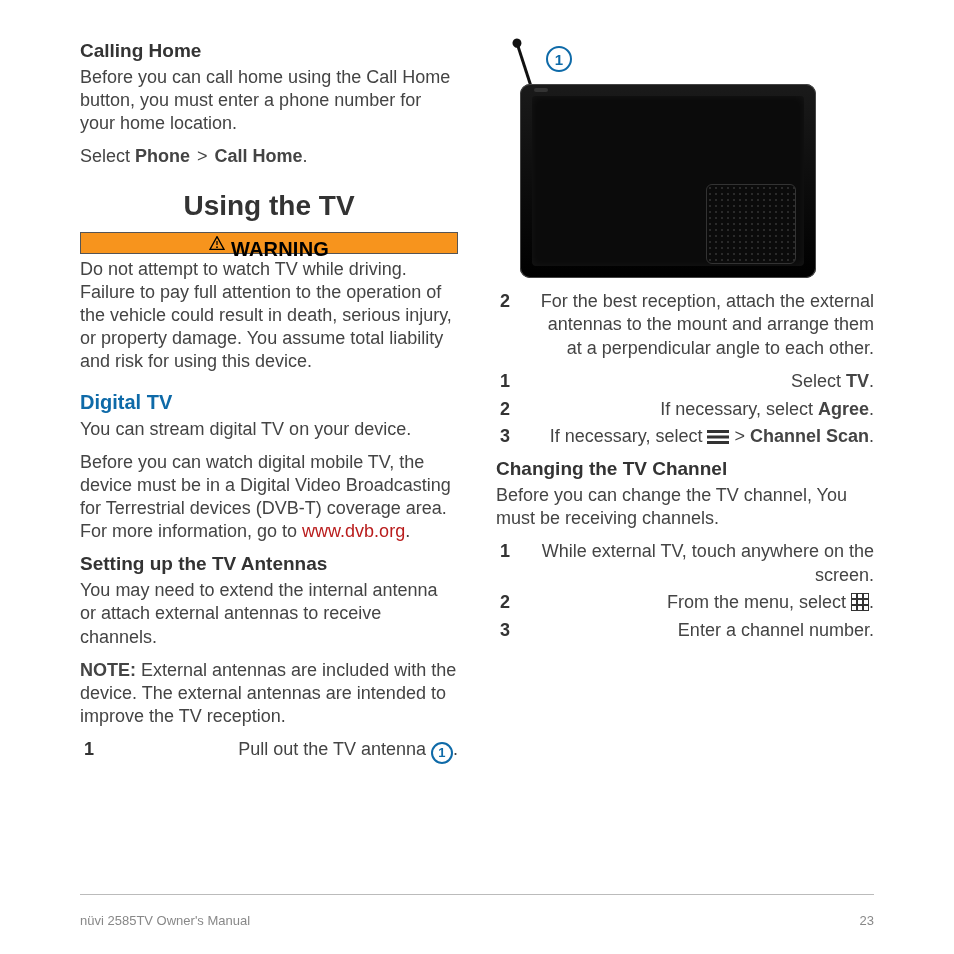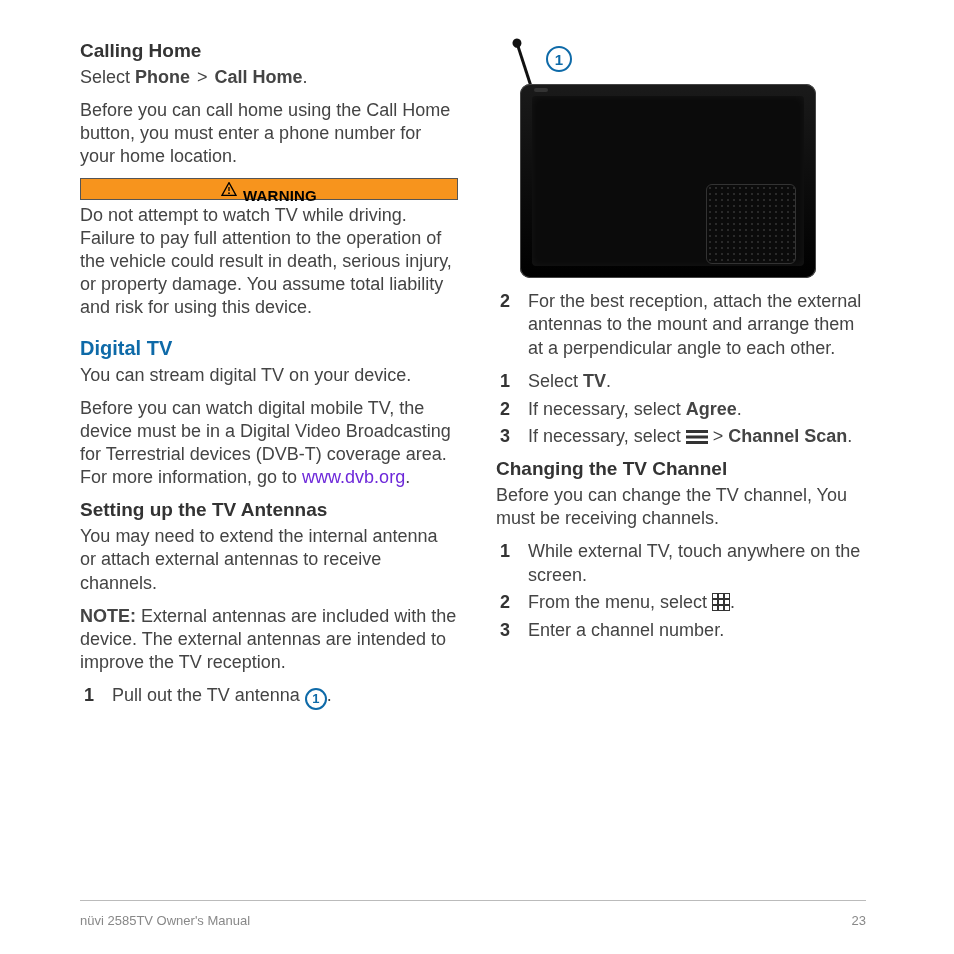--- a/index.html
+++ b/index.html
@@ -224,10 +224,10 @@
 
     <div class="col">
       <h3 class="sub-h">Calling Home</h3>
+      <p class="body">Before you can call home using the Call Home button, you must enter a phone number for your home location.</p>
       <p class="body indent">
         <span>Select </span><span class="bold">Phone</span><span class="gt"> &gt; </span><span class="bold">Call Home</span><span>.</span>
       </p>
-      <p class="body">Before you can call home using the Call Home button, you must enter a phone number for your home location.</p>
 
 
       <div class="warning-box">

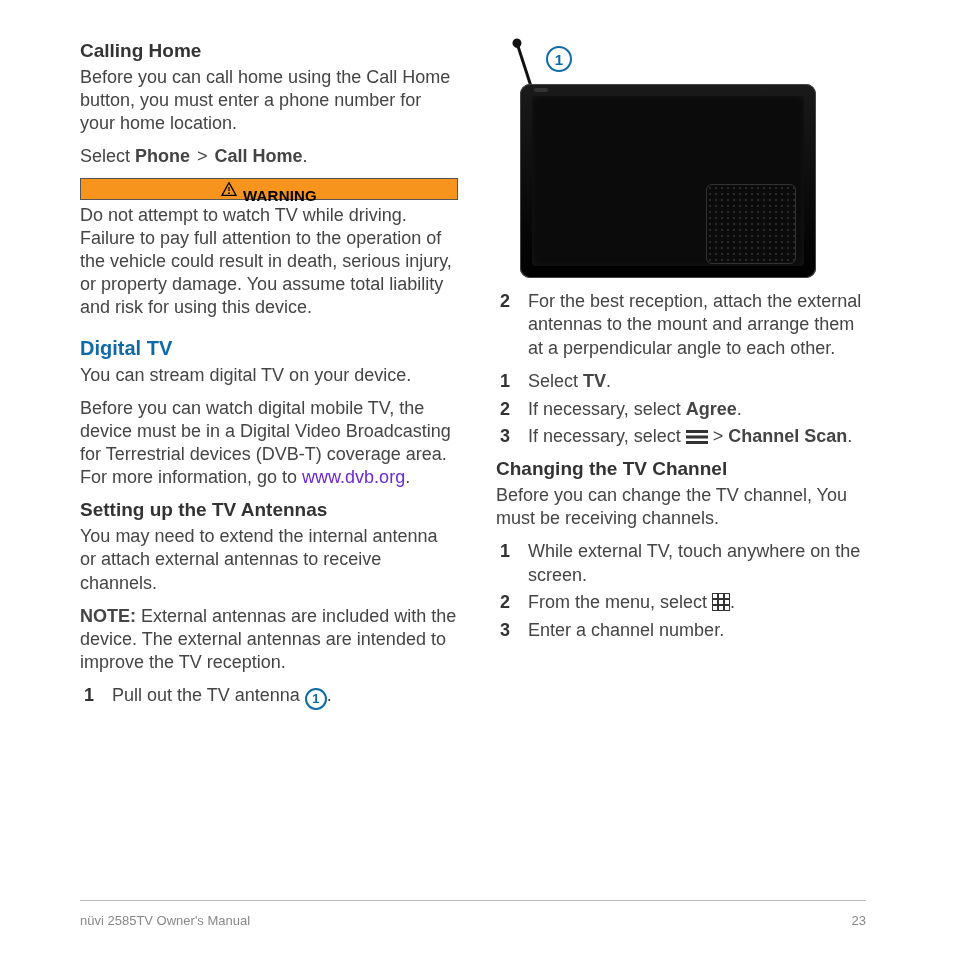--- a/index.html
+++ b/index.html
@@ -229,6 +229,7 @@
         <span>Select </span><span class="bold">Phone</span><span class="gt"> &gt; </span><span class="bold">Call Home</span><span>.</span>
       </p>
 
+      <h2 class="main-title">Using the TV</h2>
 
       <div class="warning-box">
         <span class="warn-icon">

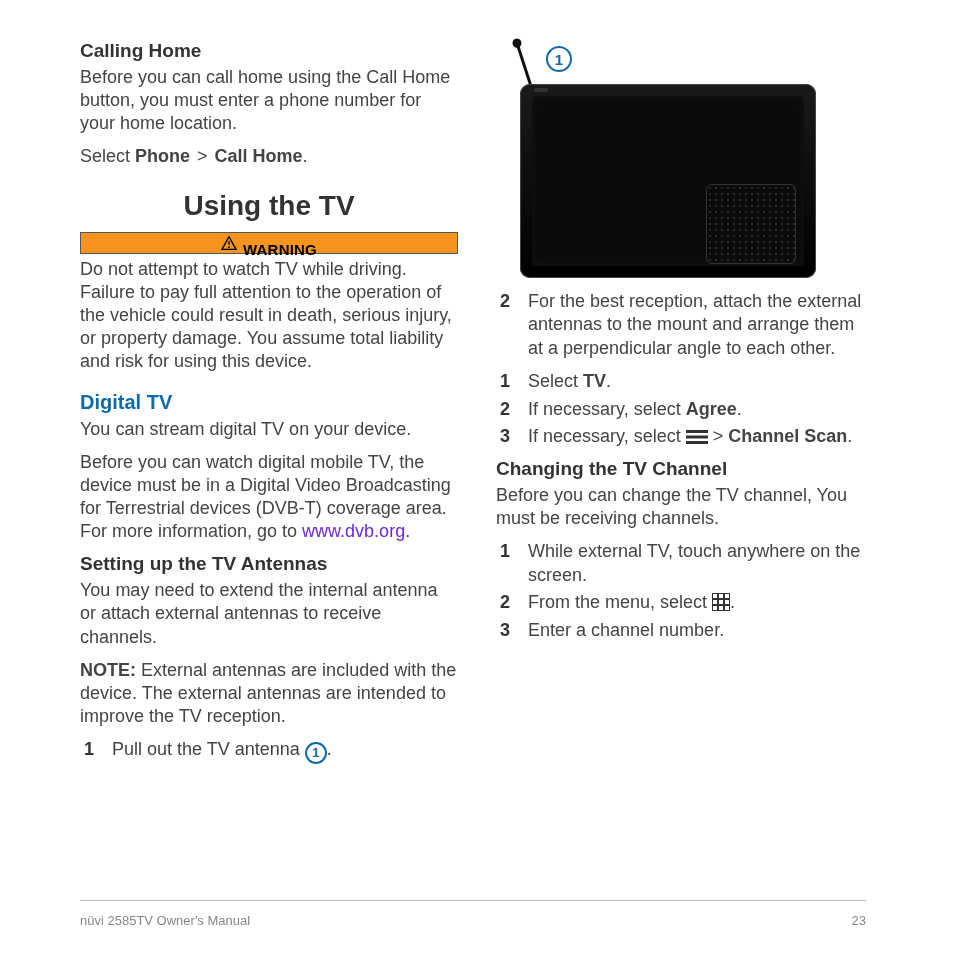--- a/index.html
+++ b/index.html
@@ -74,7 +74,7 @@
     margin-right: 6px;
   }
   .warn-label {
-    font-size: 15px;
+    font-size: 20px;
     font-weight: bold;
     color: #000;
     letter-spacing: 0.2px;

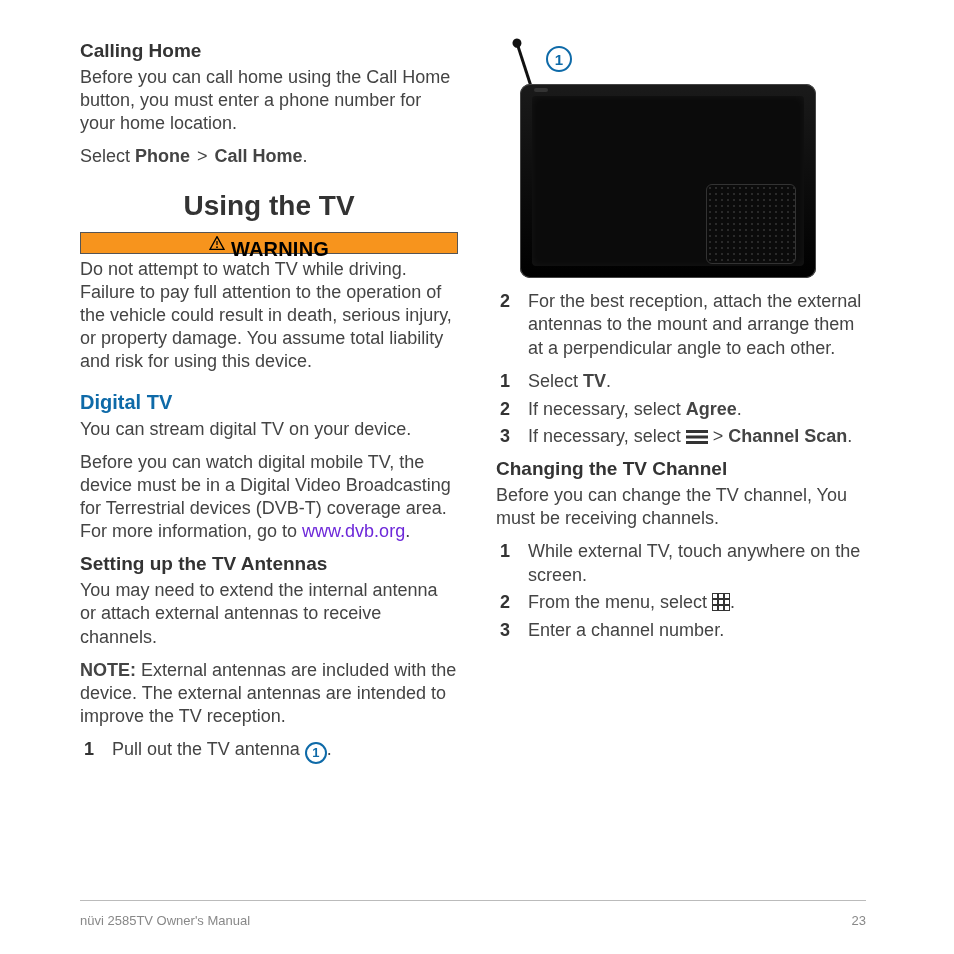--- a/index.html
+++ b/index.html
@@ -86,6 +86,7 @@
     padding: 0;
     margin: 2px 0 10px 0;
     counter-reset: step;
+    text-align: right;
   }
   ol.steps > li {
     counter-increment: step;

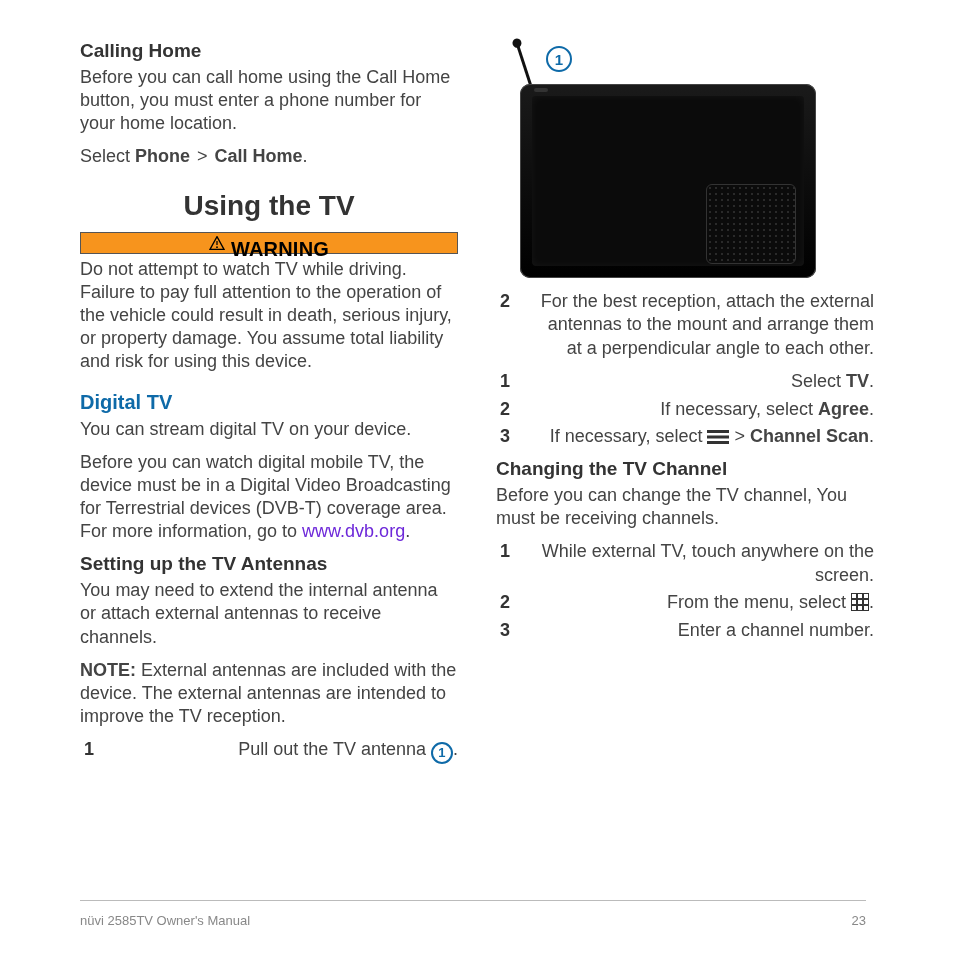--- a/index.html
+++ b/index.html
@@ -80,7 +80,7 @@
     letter-spacing: 0.2px;
     margin-top: 12px;
   }
-  .link-teal { color: #6d28d9; }
+  .link-teal { color: #b91c1c; }
   ol.steps {
     list-style: none;
     padding: 0;

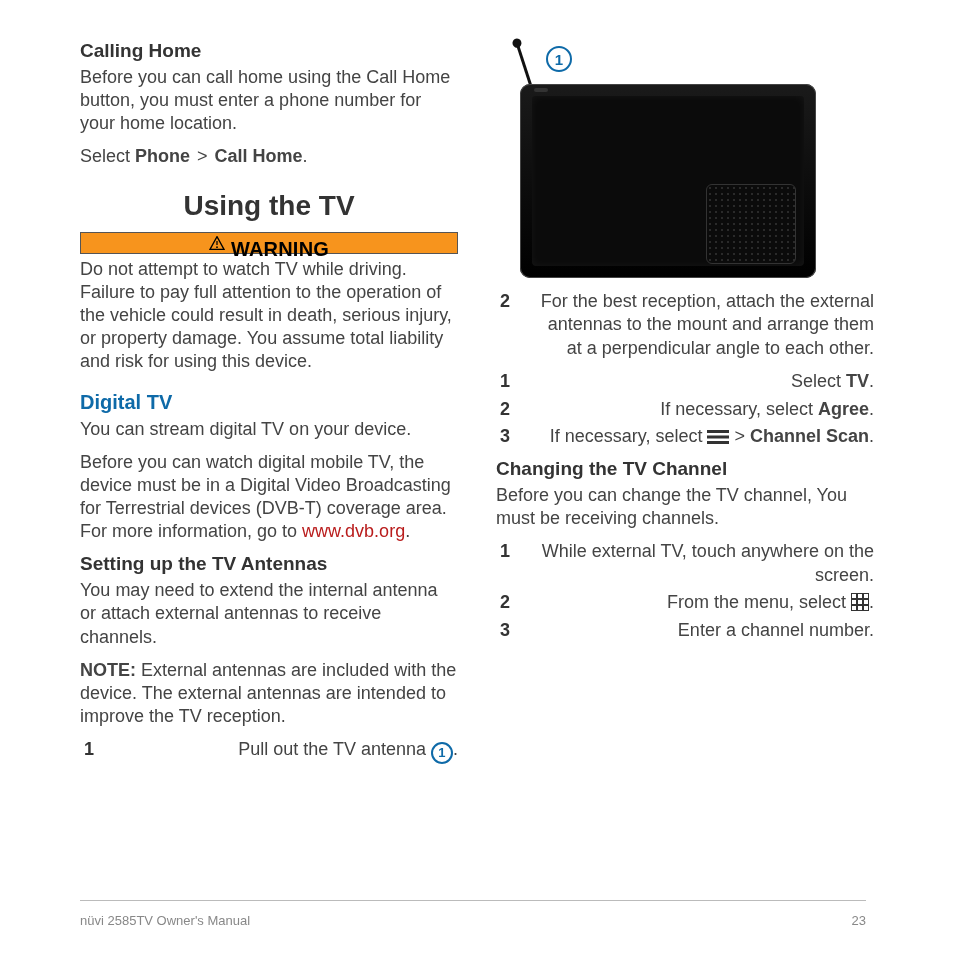--- a/index.html
+++ b/index.html
@@ -207,10 +207,10 @@
   .footer {
     position: absolute;
     left: 80px;
-    right: 88px;
+    right: 80px;
     bottom: 26px;
     border-top: 1px solid #bbb;
-    padding-top: 12px;
+    padding-top: 18px;
     font-size: 13px;
     color: #888;
     display: flex;

